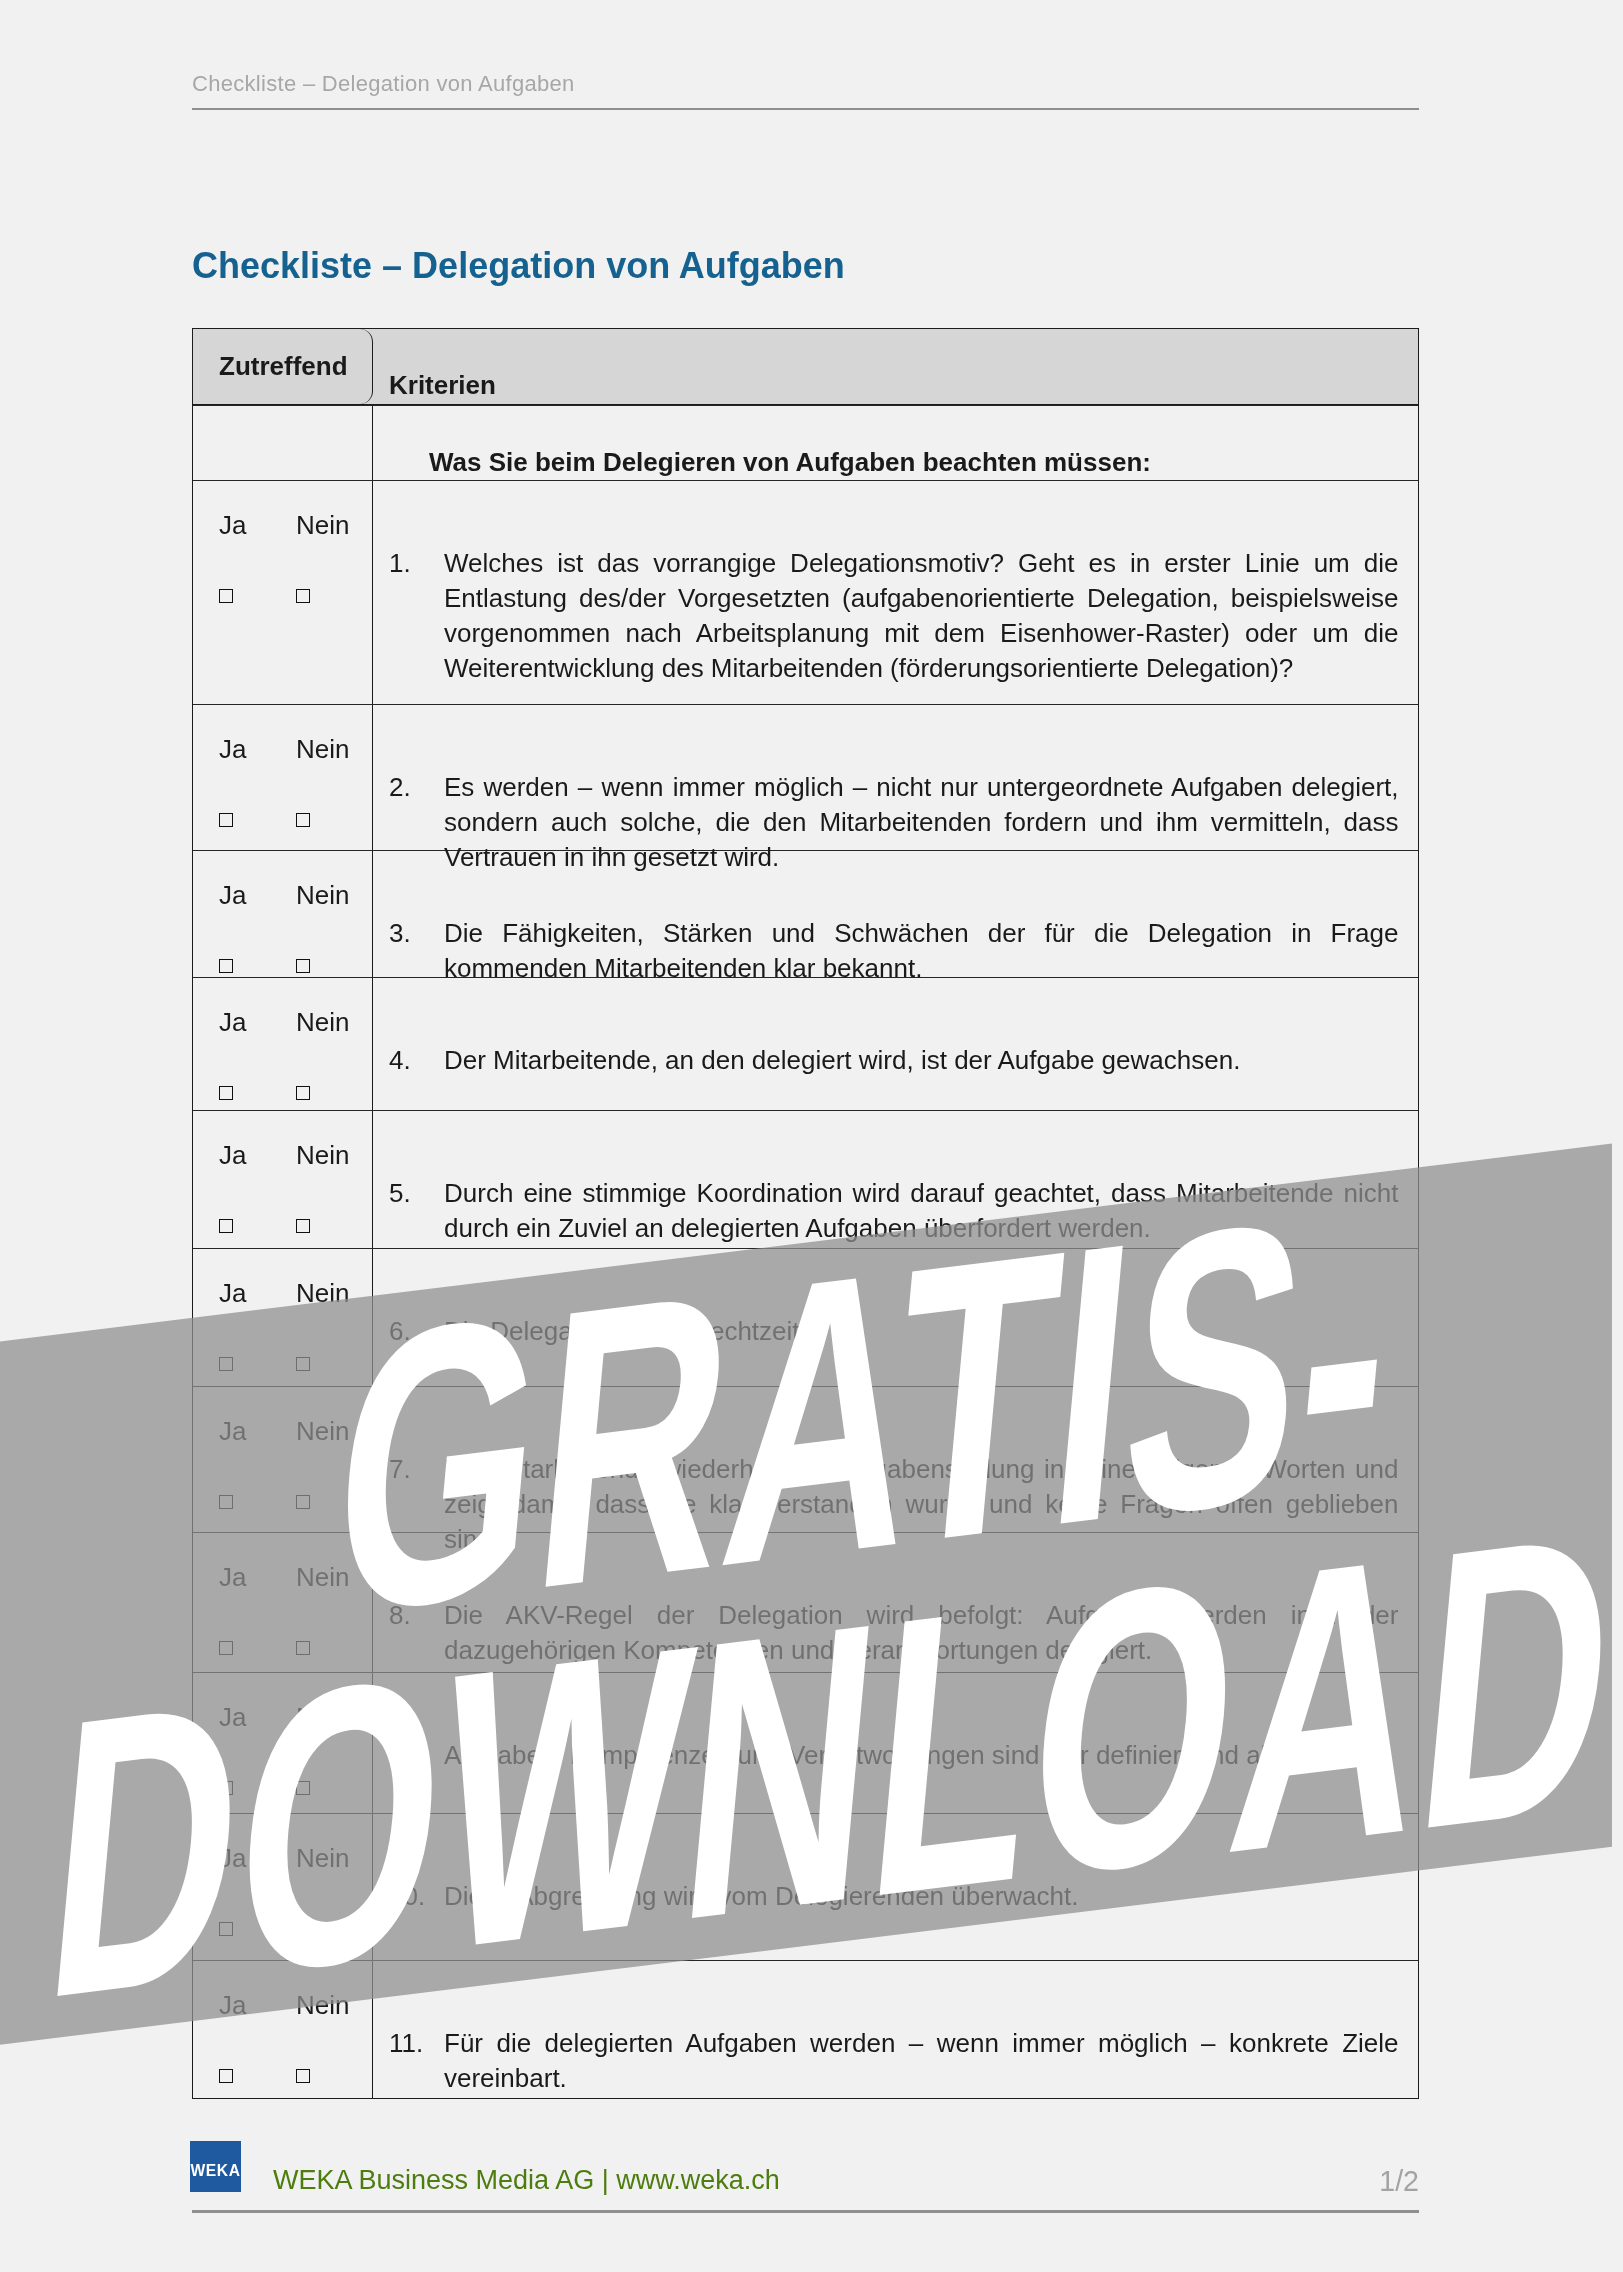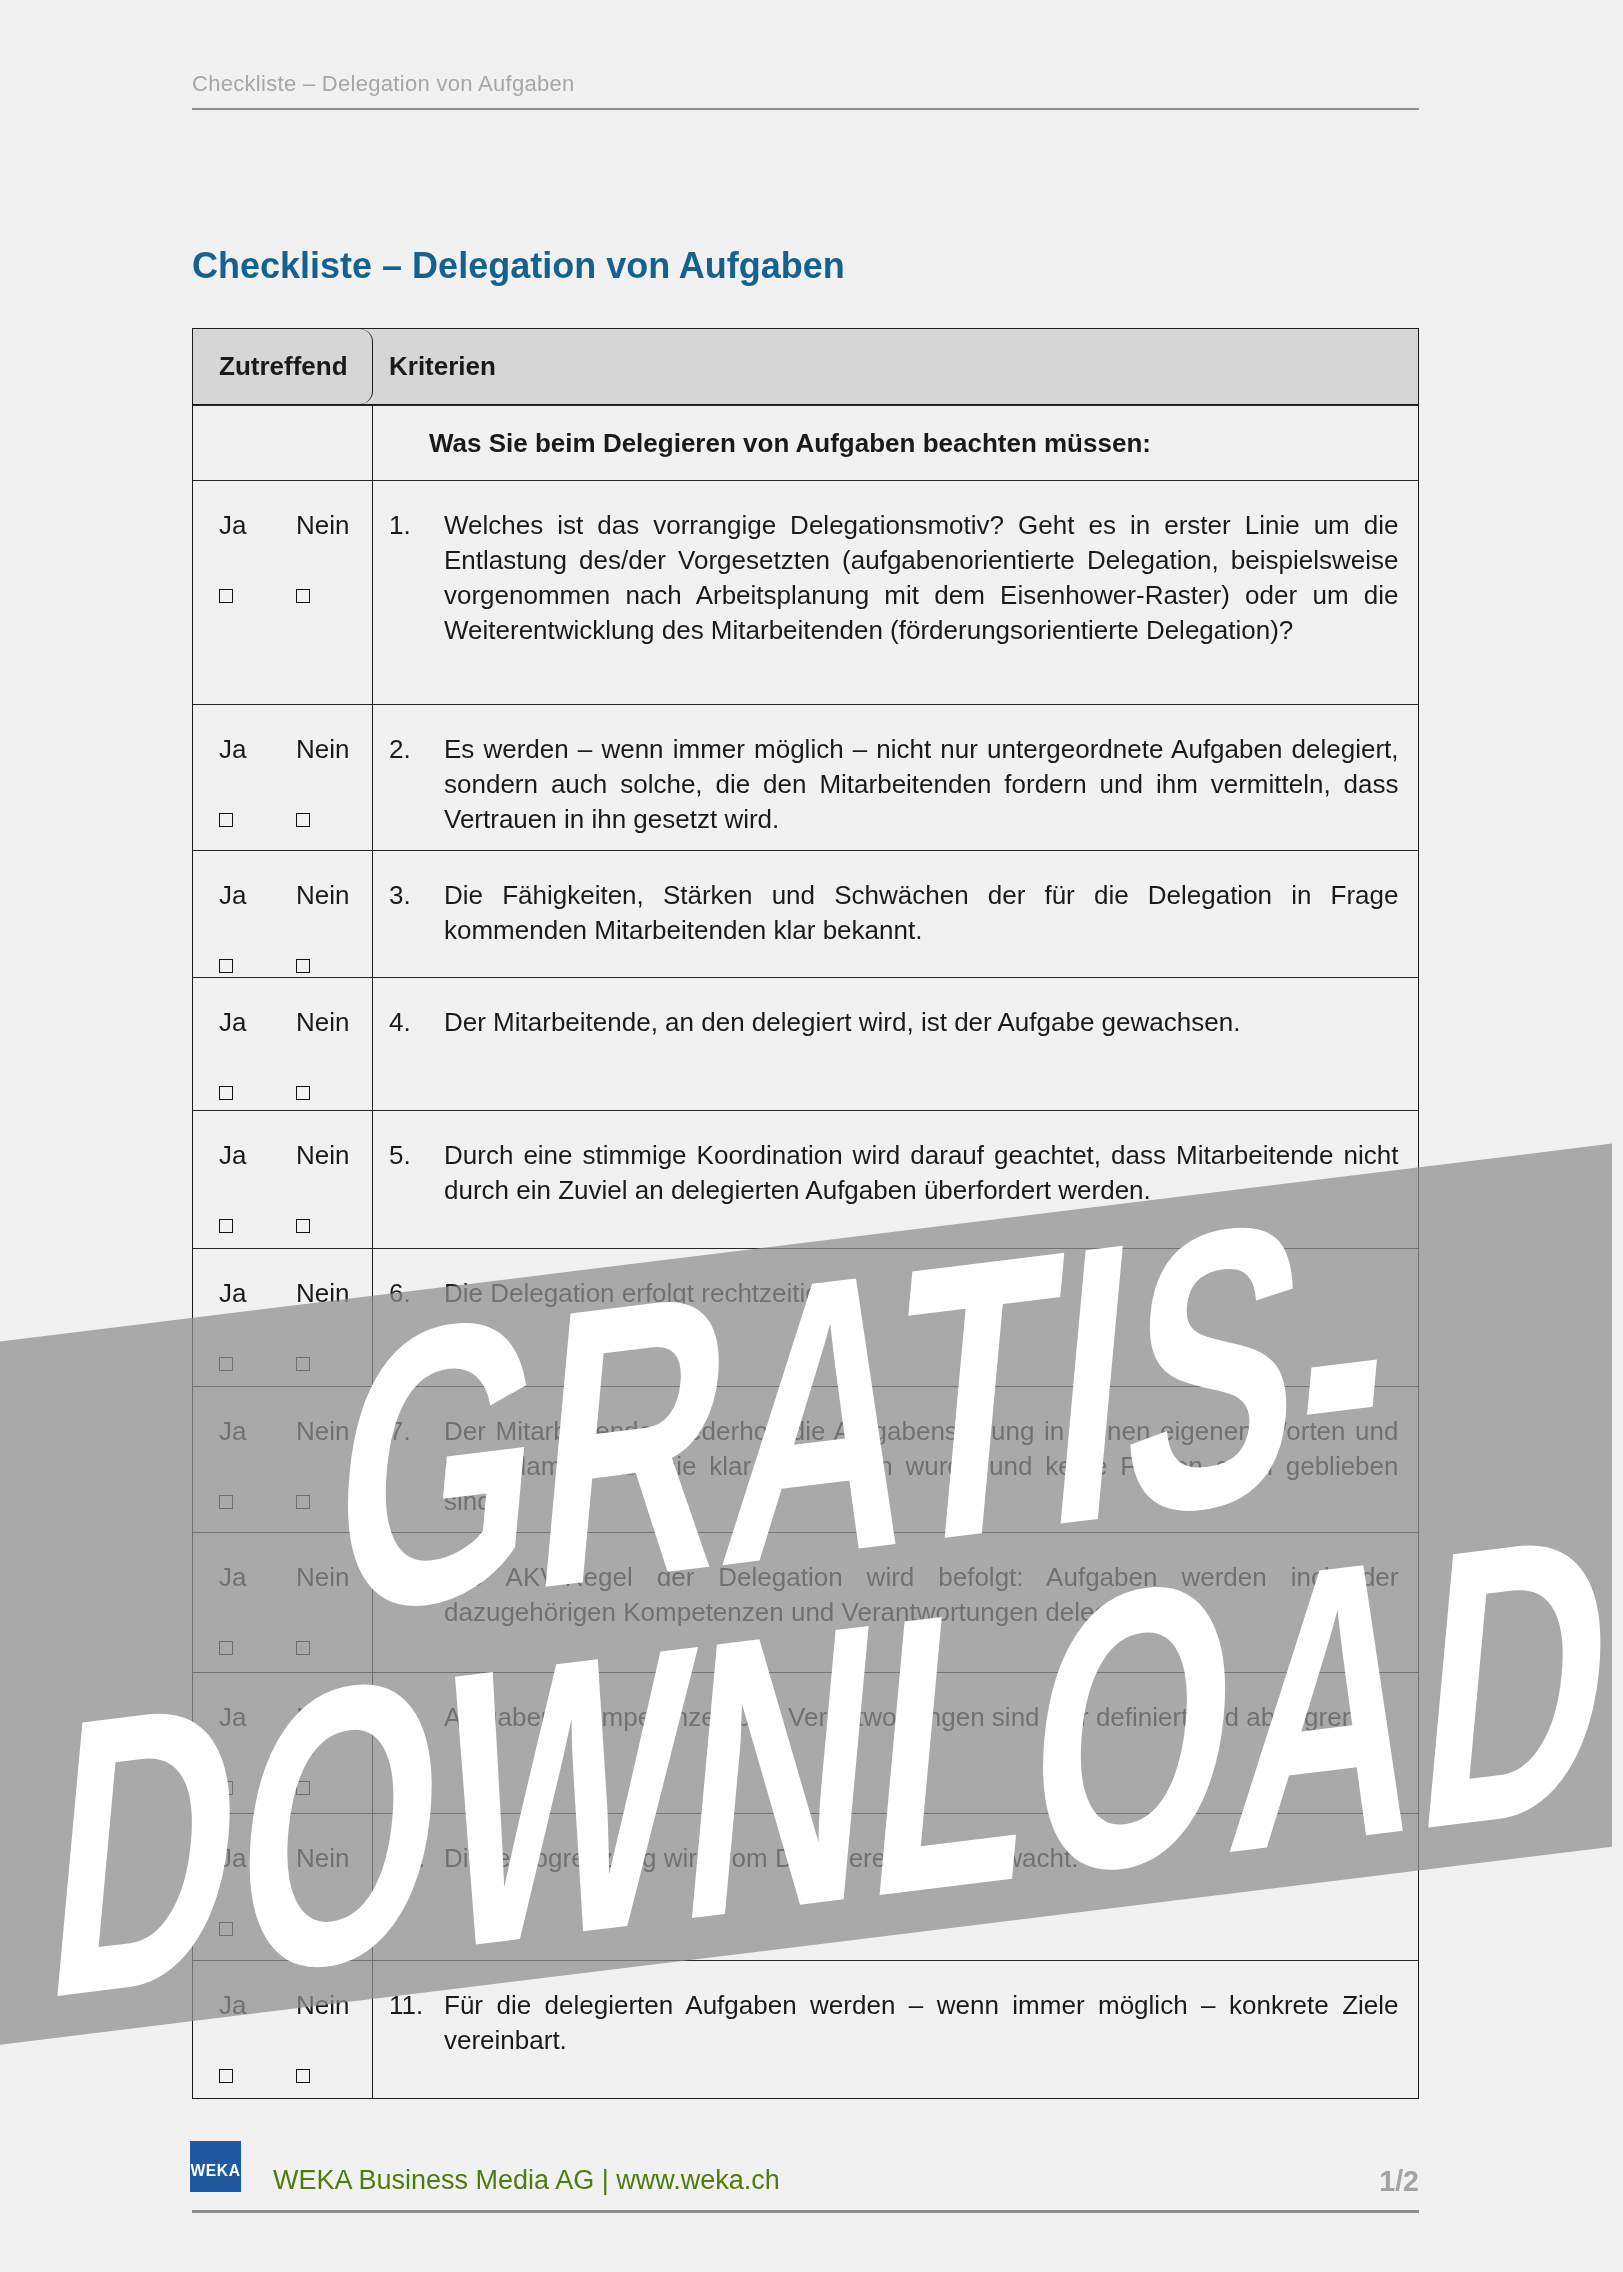--- a/index.html
+++ b/index.html
@@ -35,7 +35,7 @@
   .trow.thead{border-top:none;background:#d6d6d6;border-bottom:0.6px solid #1c1c1c;}
   .c1{width:180px;flex:0 0 180px;border-right:1.9px solid #1c1c1c;box-sizing:border-box;
       padding:27px 0 0 26px;}
-  .c2{flex:1;box-sizing:border-box;padding:27px 19.5px 0 16px;display:flex;align-items:flex-start;}
+  .c2{flex:1;box-sizing:border-box;padding:27px 19.5px 0 16px;display:flex;align-items:flex-start;margin-top:38px;}
   .thead .c1,.thead .c2{padding-top:0;display:flex;align-items:center;border-radius:13px;}
   .thead{height:76px;}
   .thead .hlabel{font-weight:bold;}

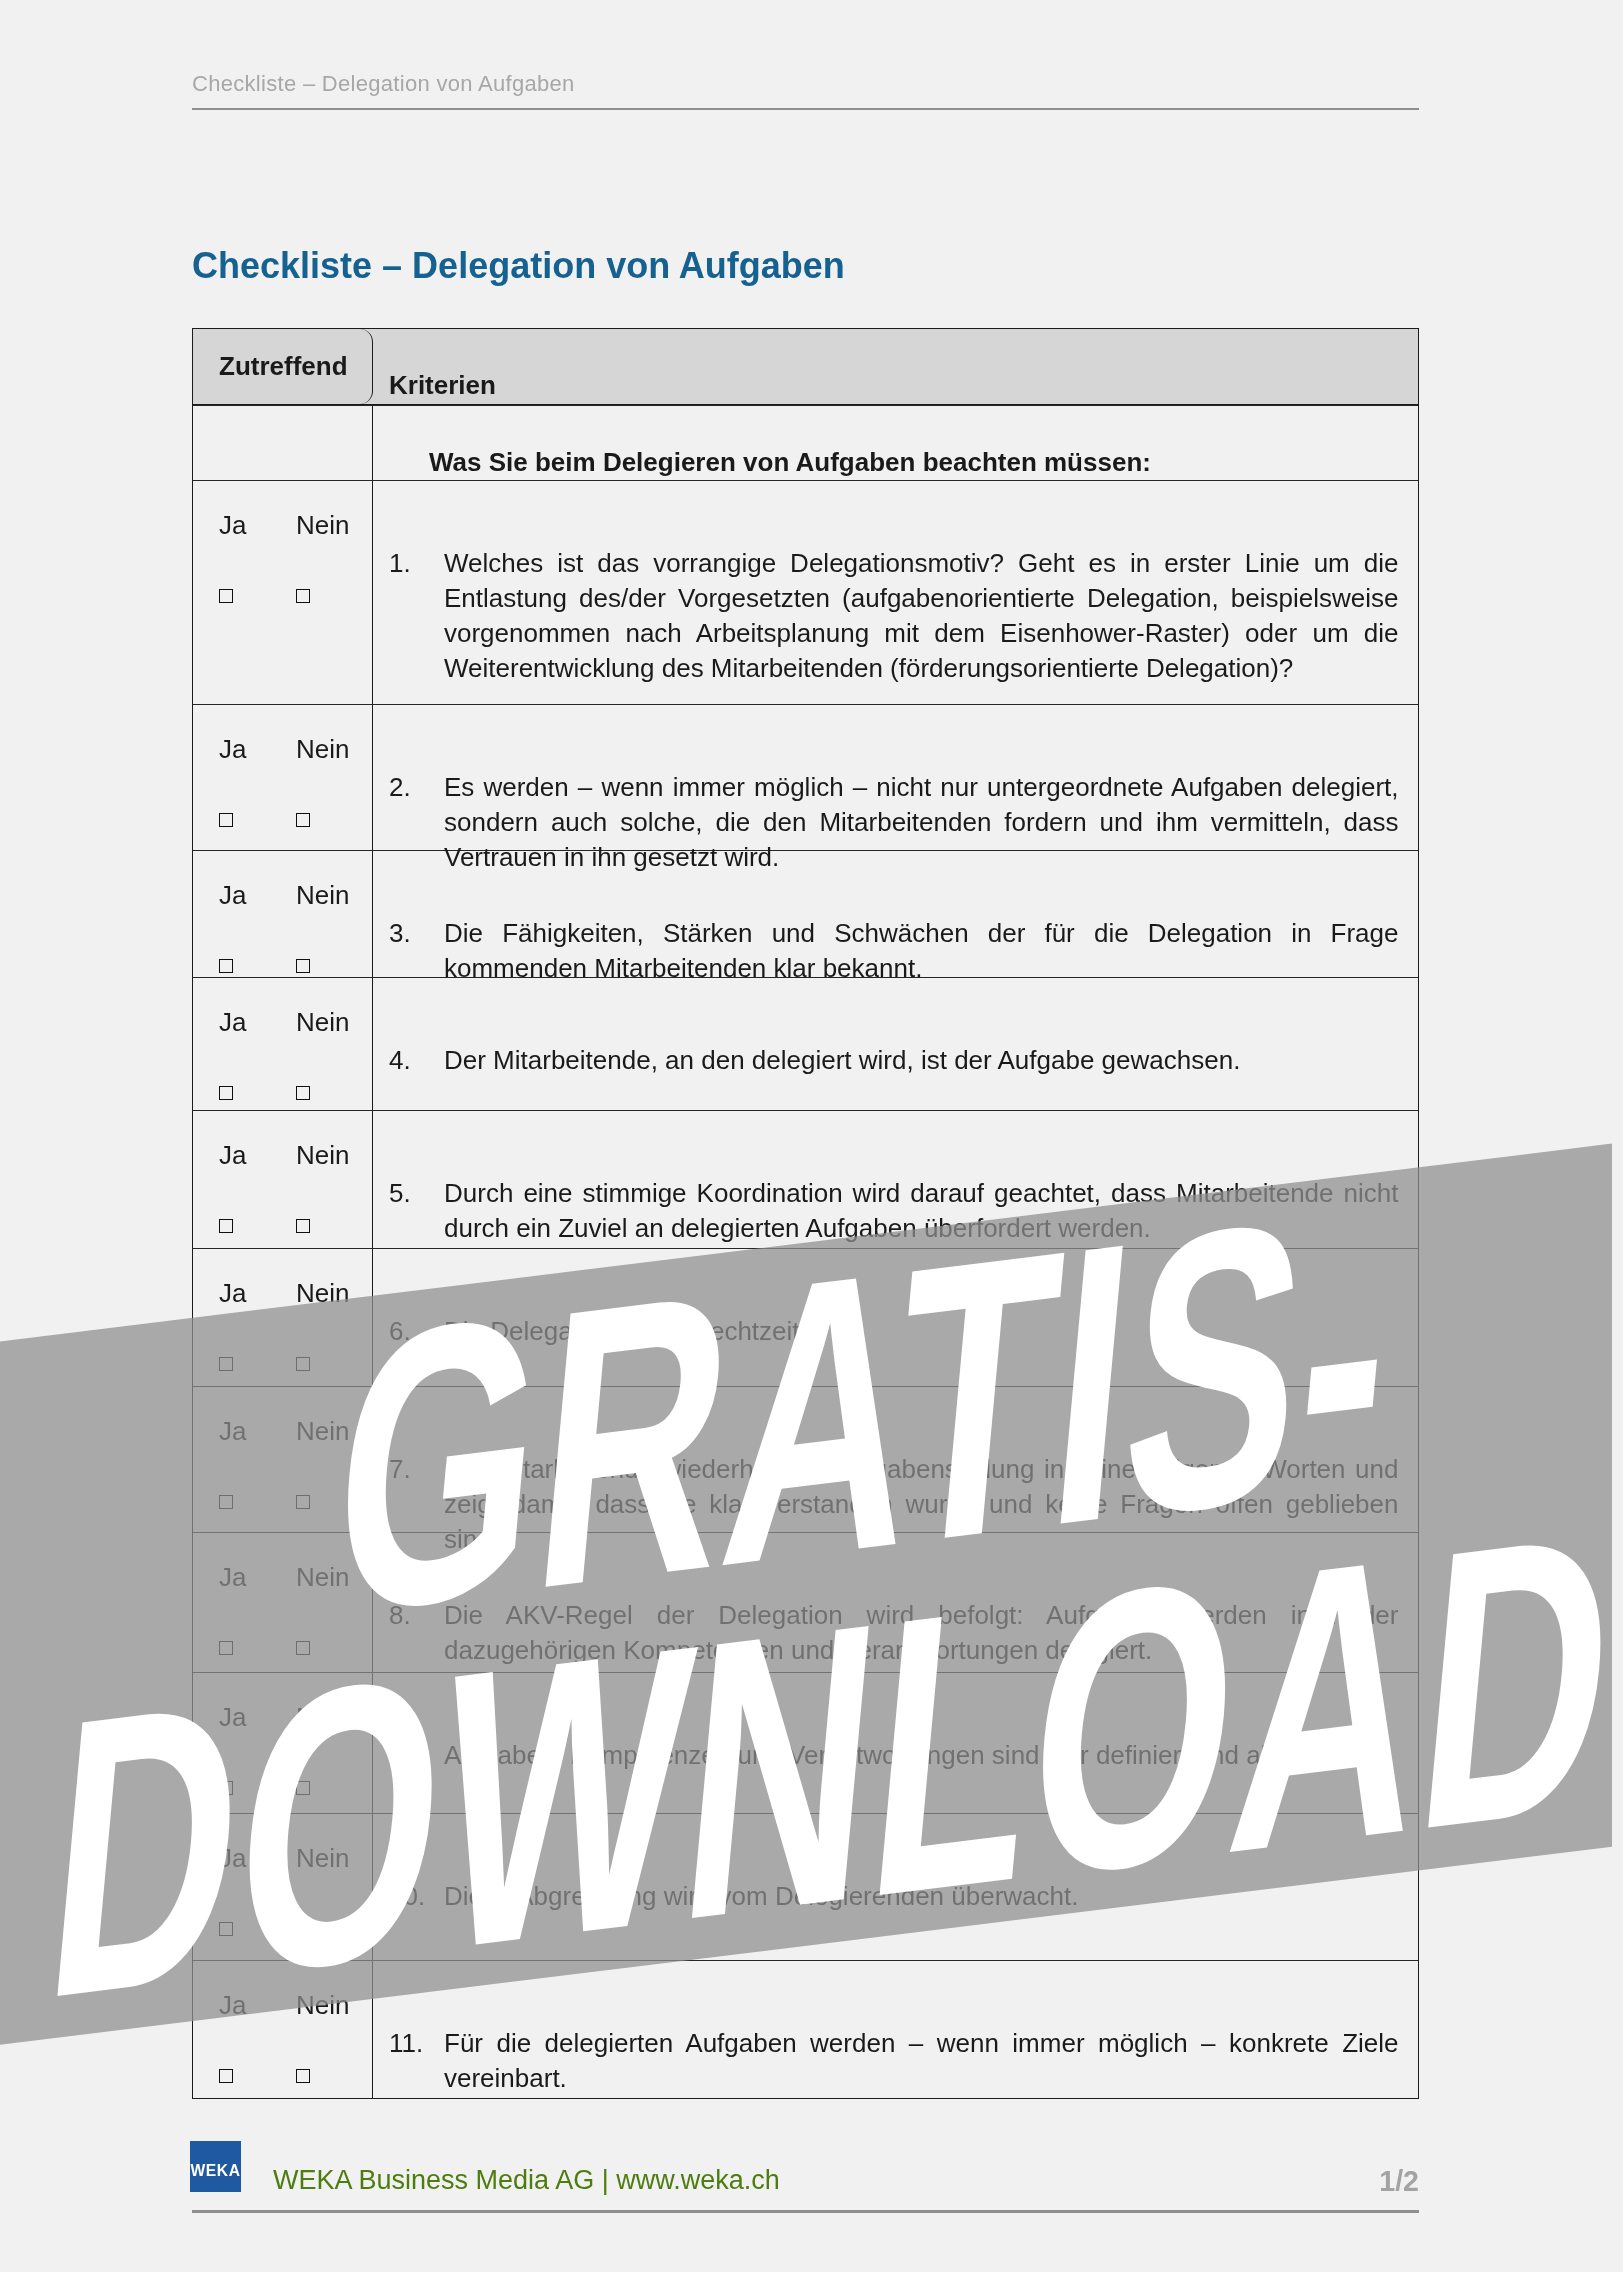--- a/index.html
+++ b/index.html
@@ -89,7 +89,7 @@
   }
   .page-num{
     position:absolute;left:1289px;top:2165px;width:130px;text-align:right;
-    font-size:28.6px;color:#a3a3a3;font-weight:bold;
+    font-size:28.6px;color:#a3a3a3;
   }
   .footer-rule{
     position:absolute;left:192px;top:2210px;width:1227px;height:2.6px;background:#8f8f8f;

